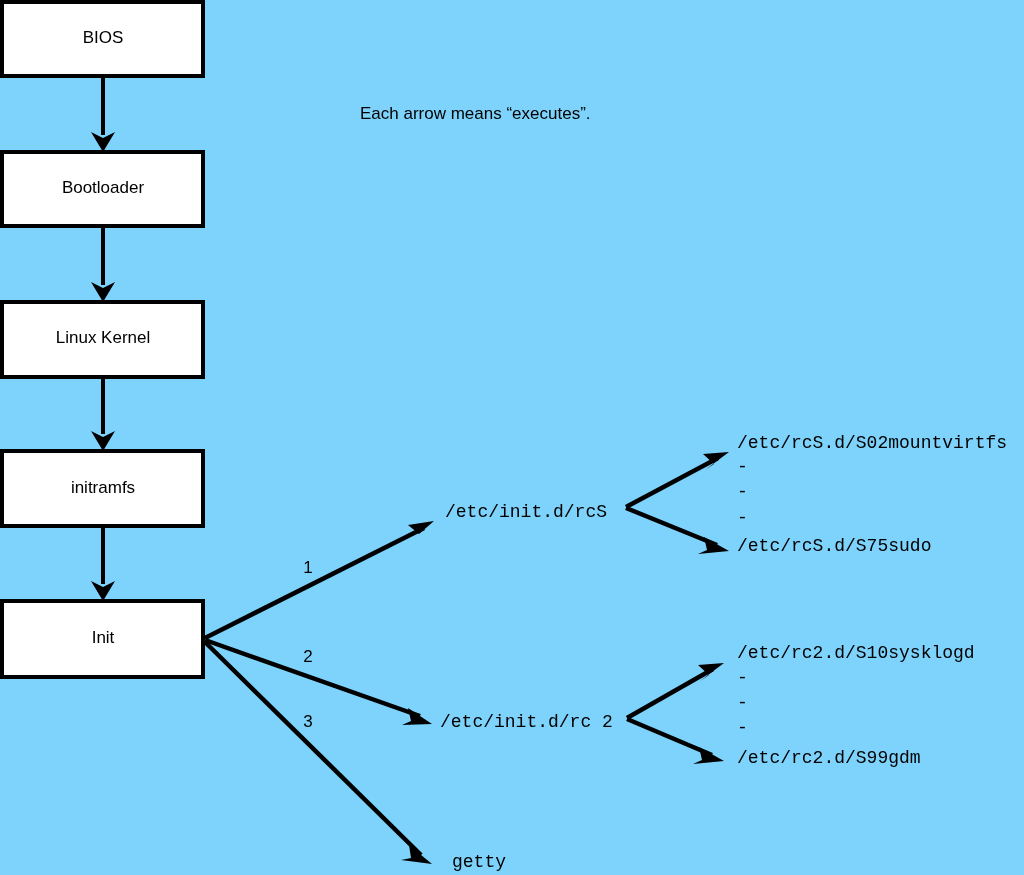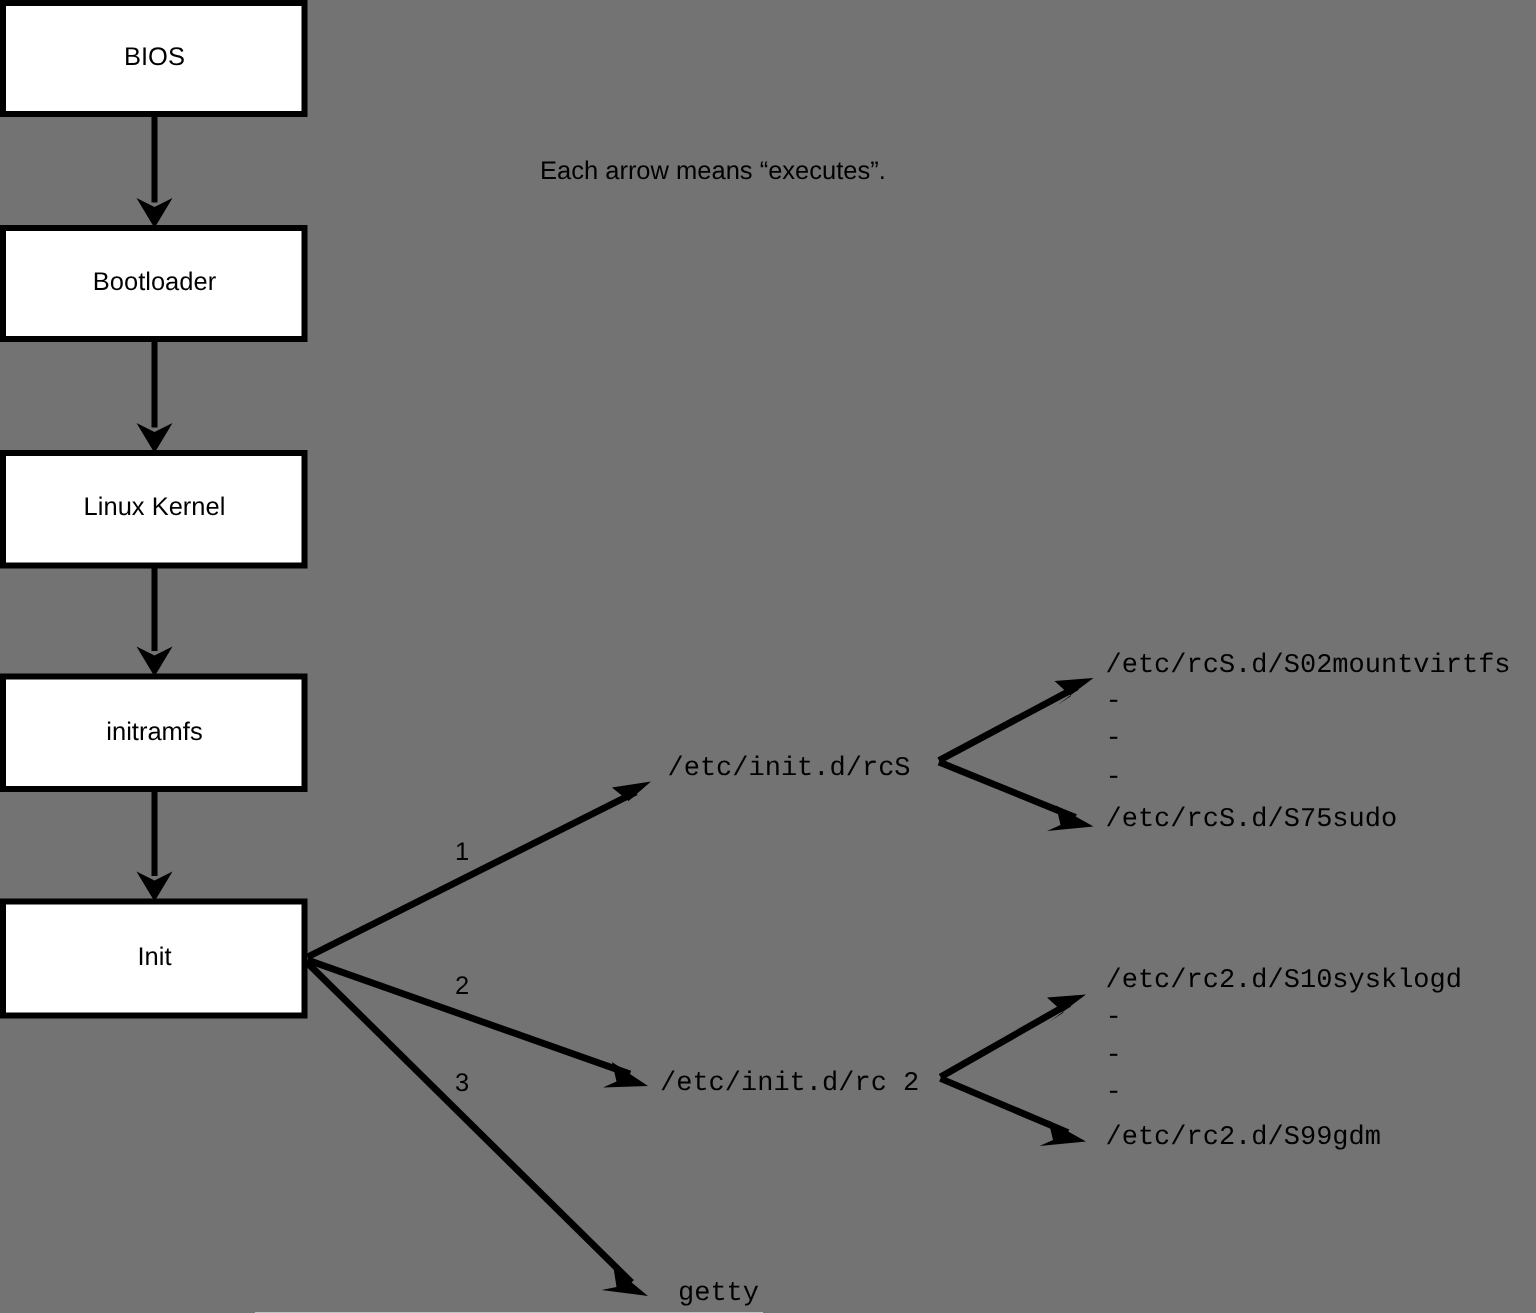--- a/index.html
+++ b/index.html
@@ -18,7 +18,7 @@
     position: relative;
     width: 1024px;
     height: 875px;
-    background: #737373;
+    background: #7dd3fc;
   }
   #diagram-svg {
     position: absolute;

